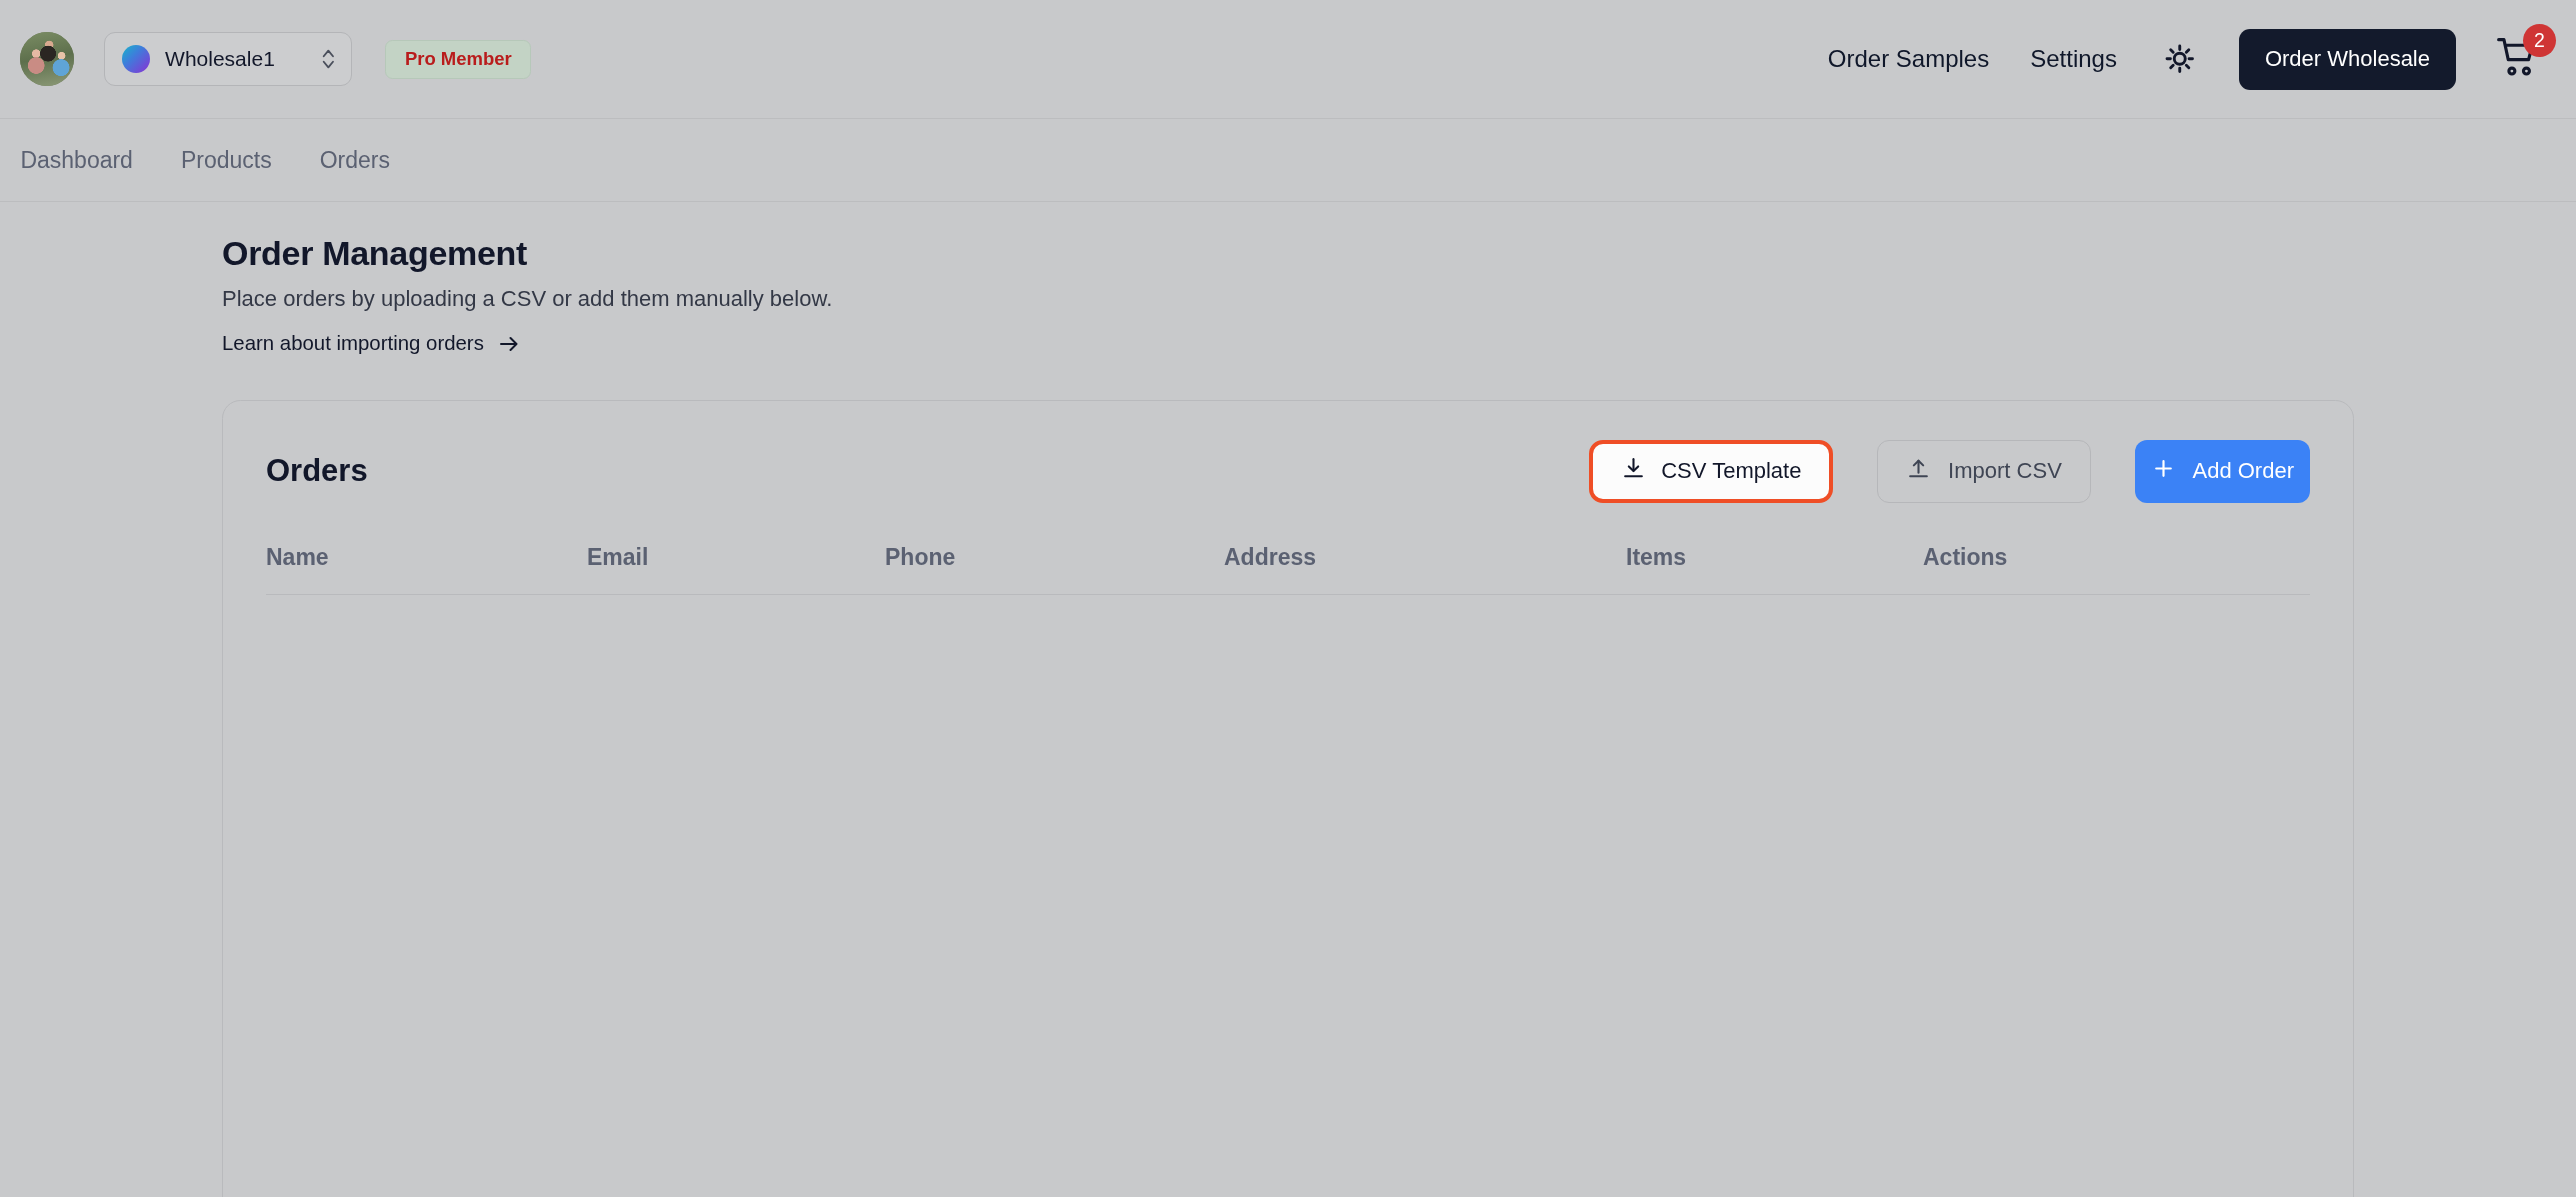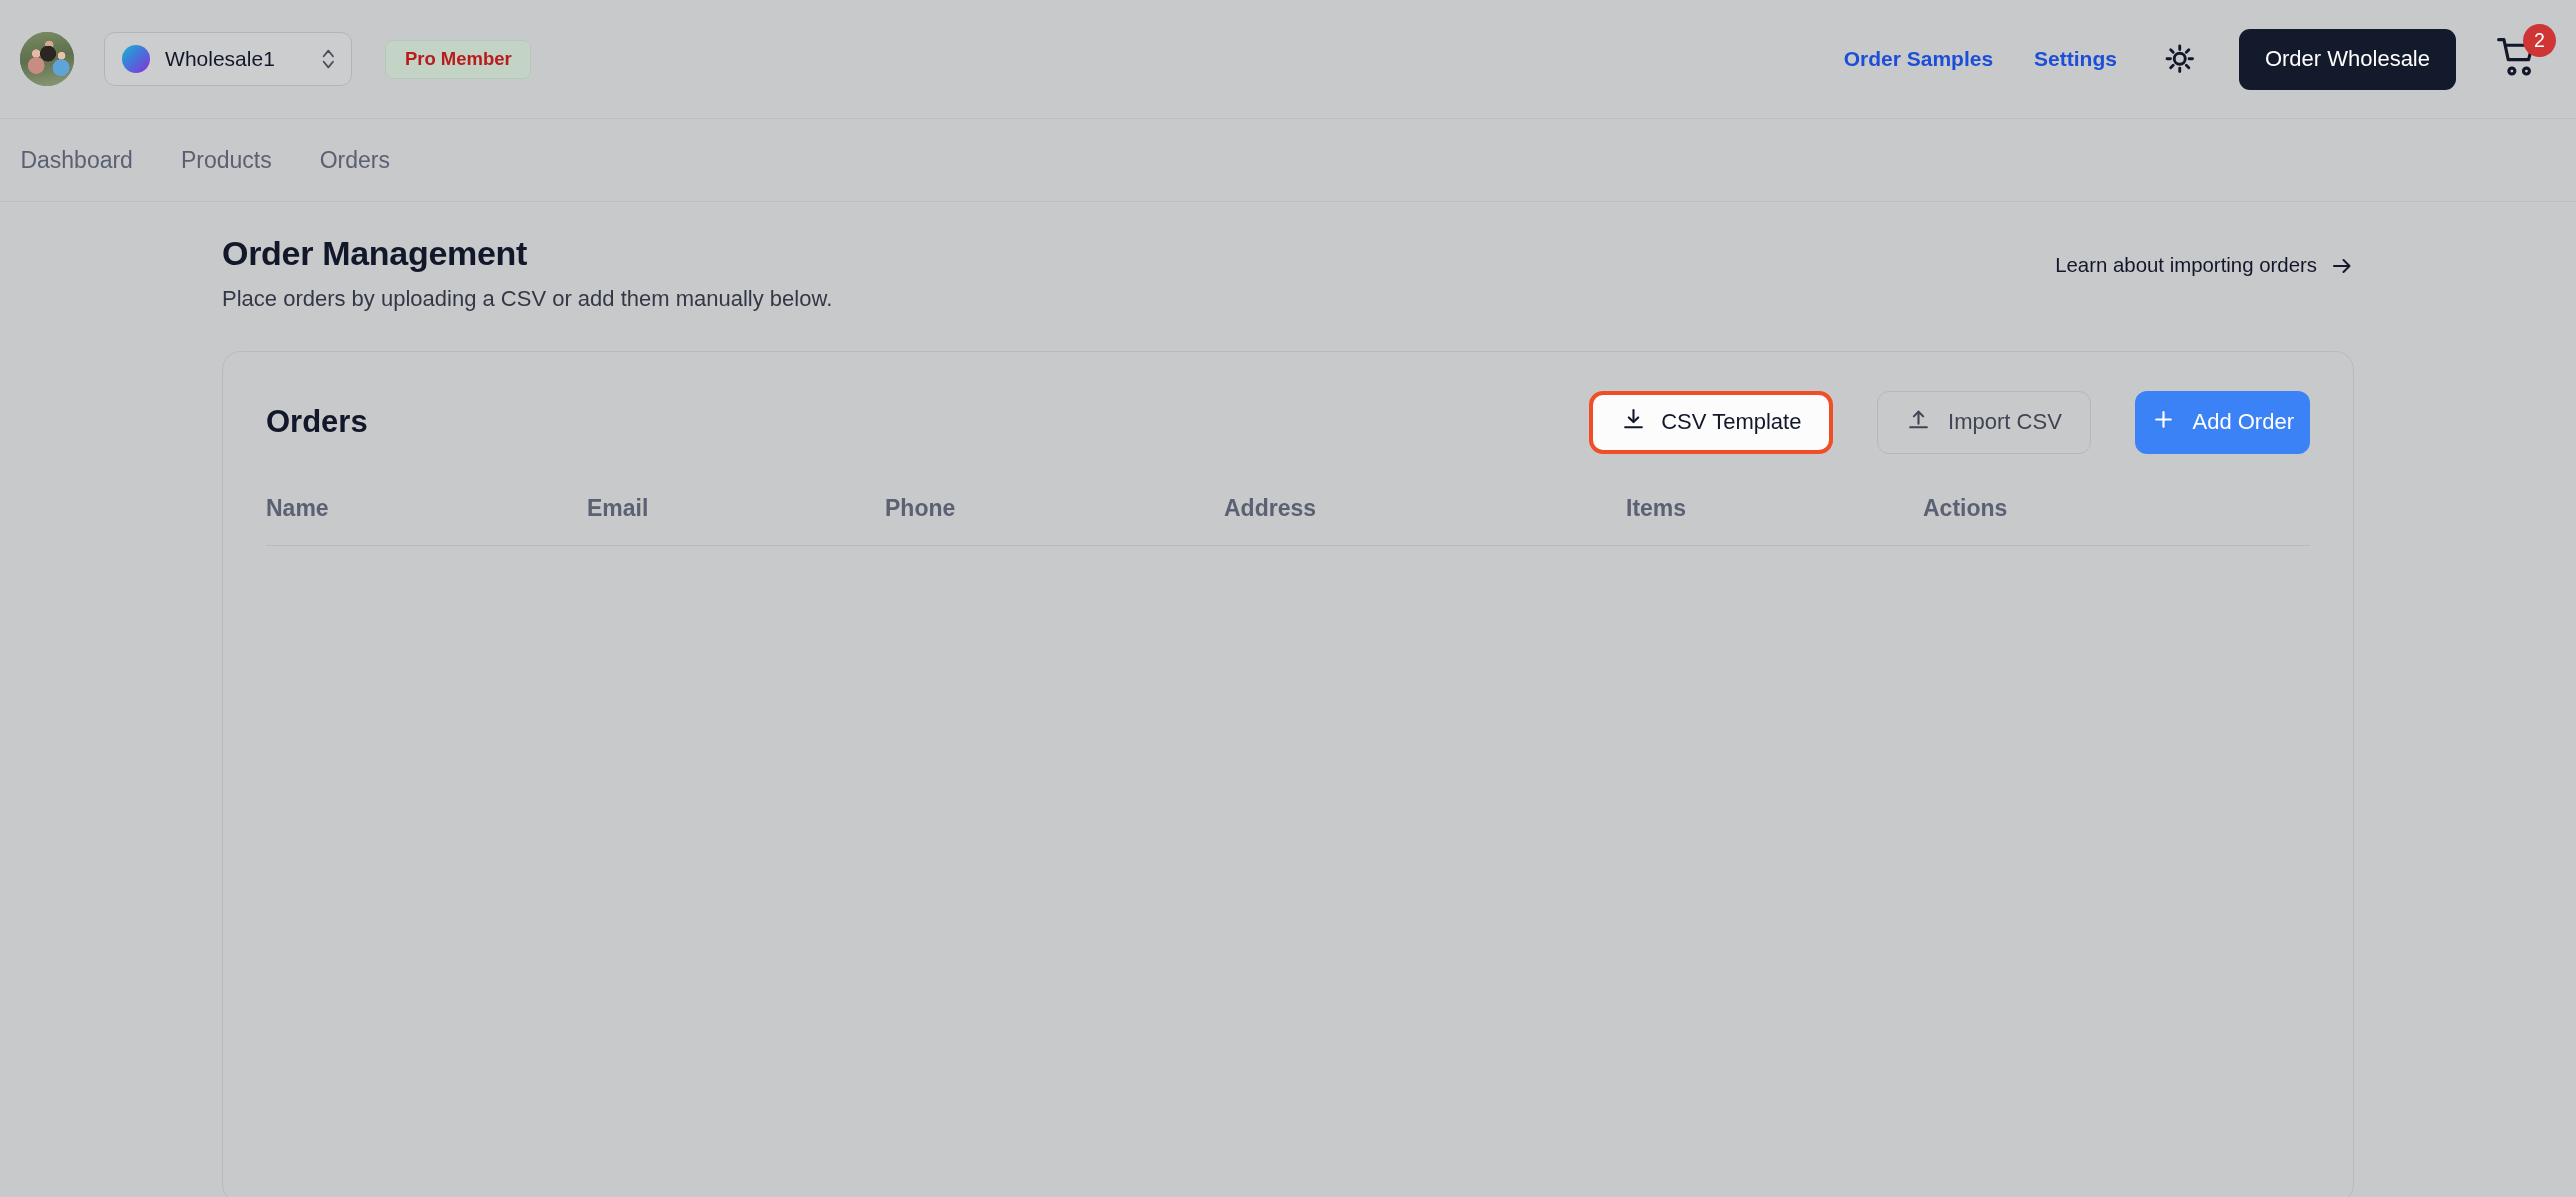--- a/index.html
+++ b/index.html
@@ -101,12 +101,11 @@
   .topbar-spacer { flex: 1 1 auto; }
 
   .nav-link {
-    font-size: 21px;
-    color: #1d4ed8;
+    font-size: 24px;
+    color: #0f172a;
     margin-right: 41px;
     white-space: nowrap;
     cursor: pointer;
-    font-weight: bold;
   }
 
   .theme-toggle {

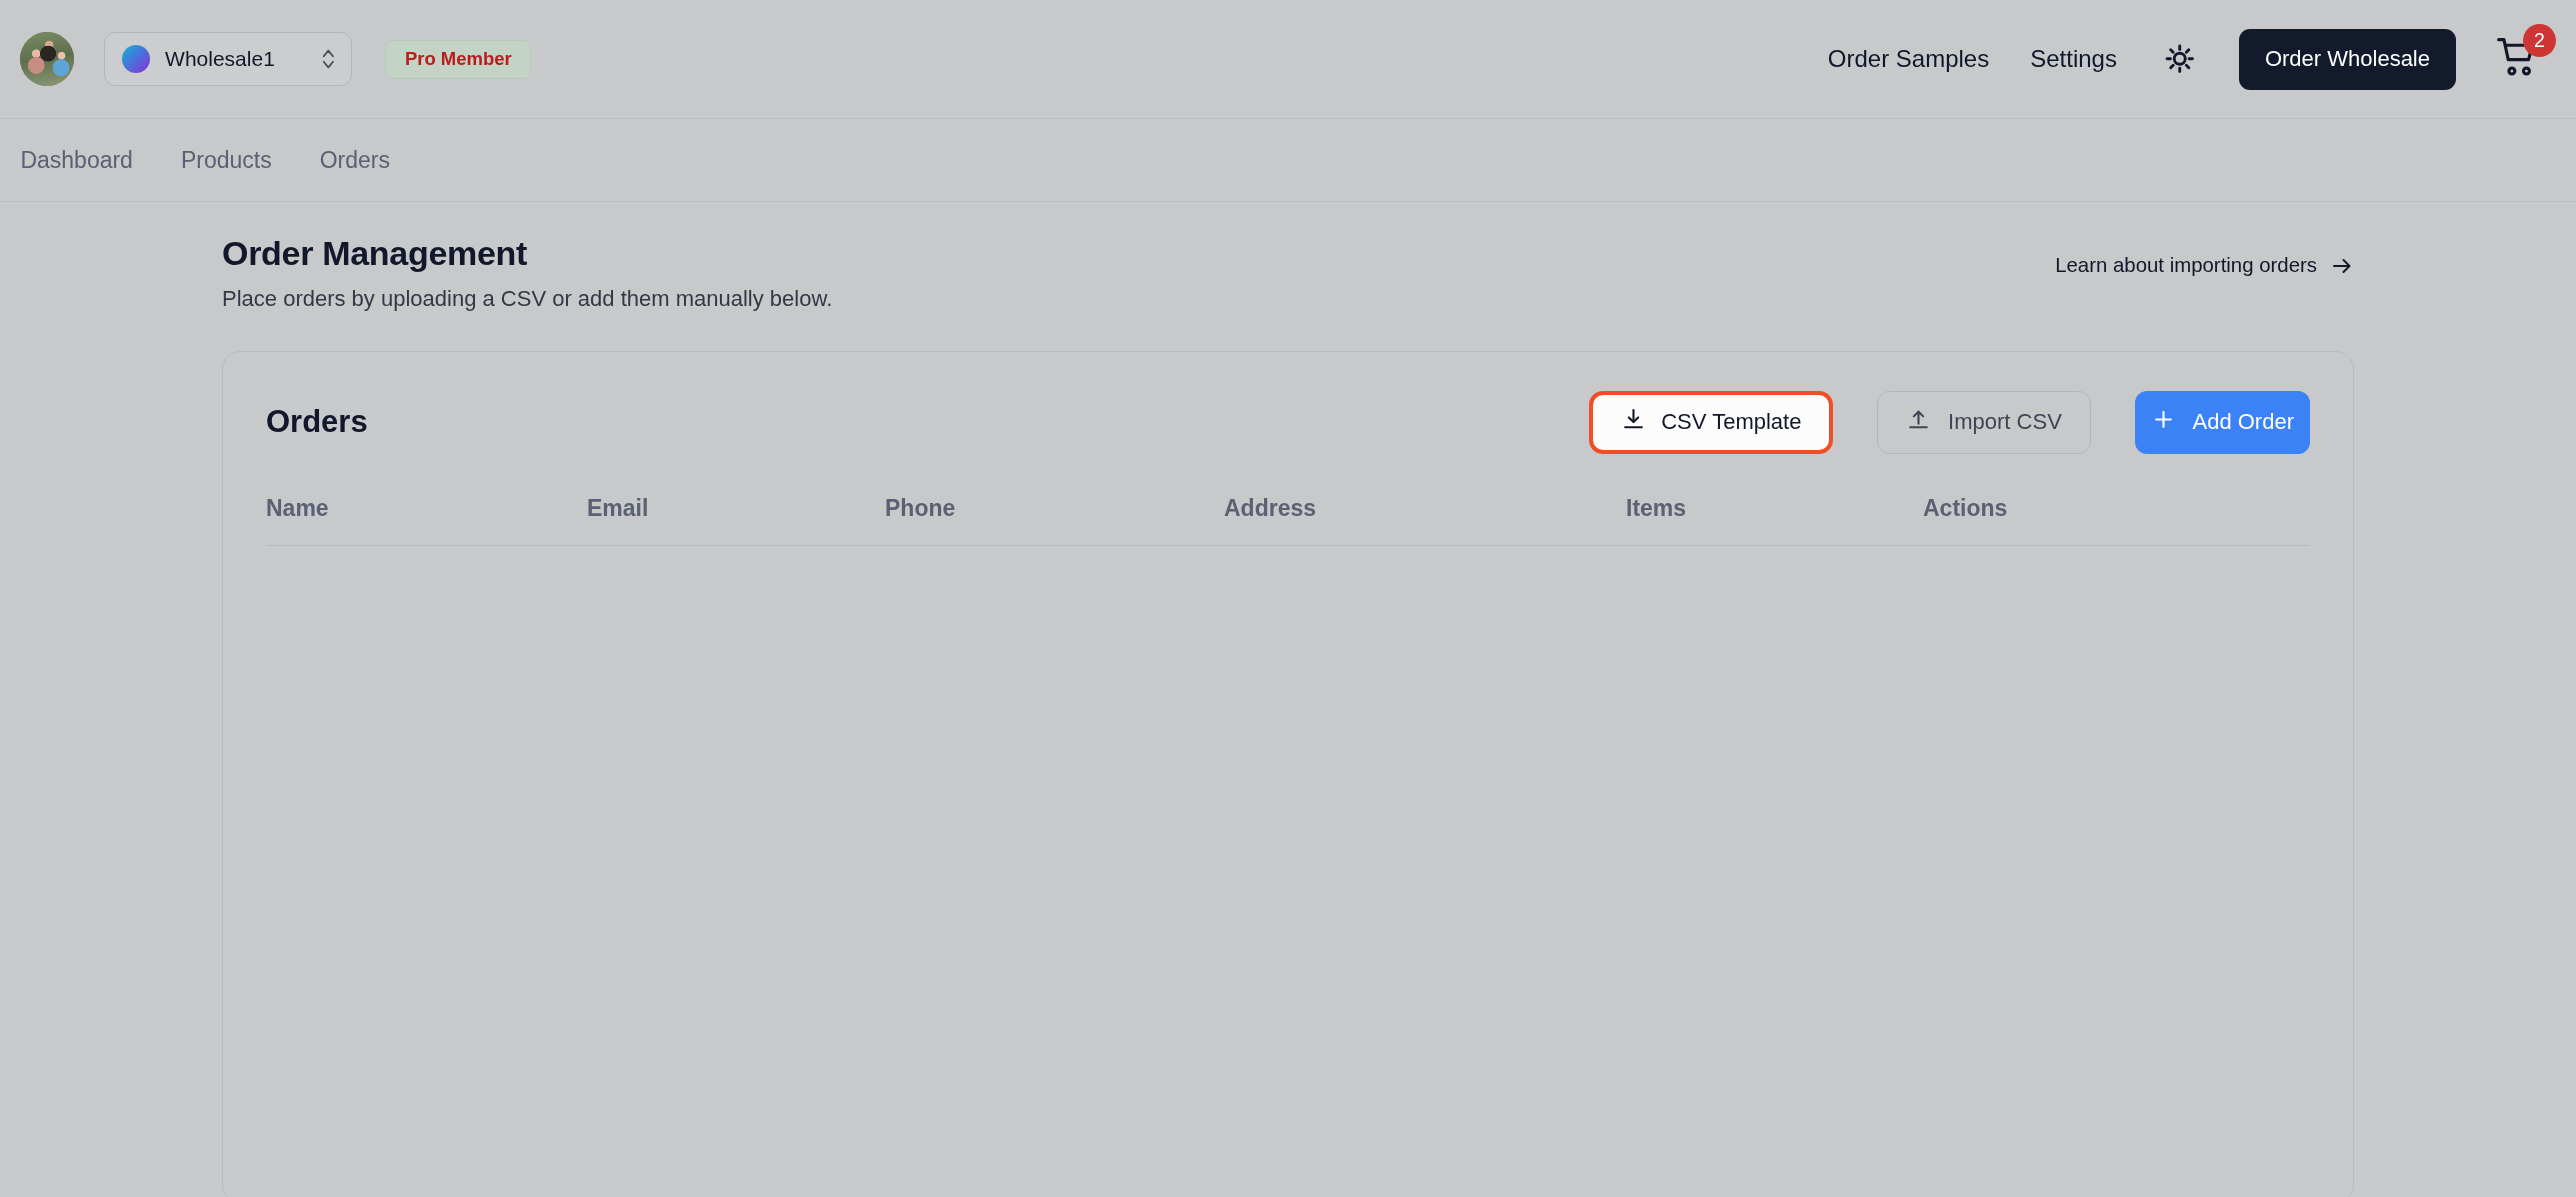--- a/index.html
+++ b/index.html
@@ -176,6 +176,7 @@
     display: flex;
     align-items: flex-start;
     justify-content: space-between;
+    flex-direction: column;
   }
   .page-title {
     font-size: 34px;

